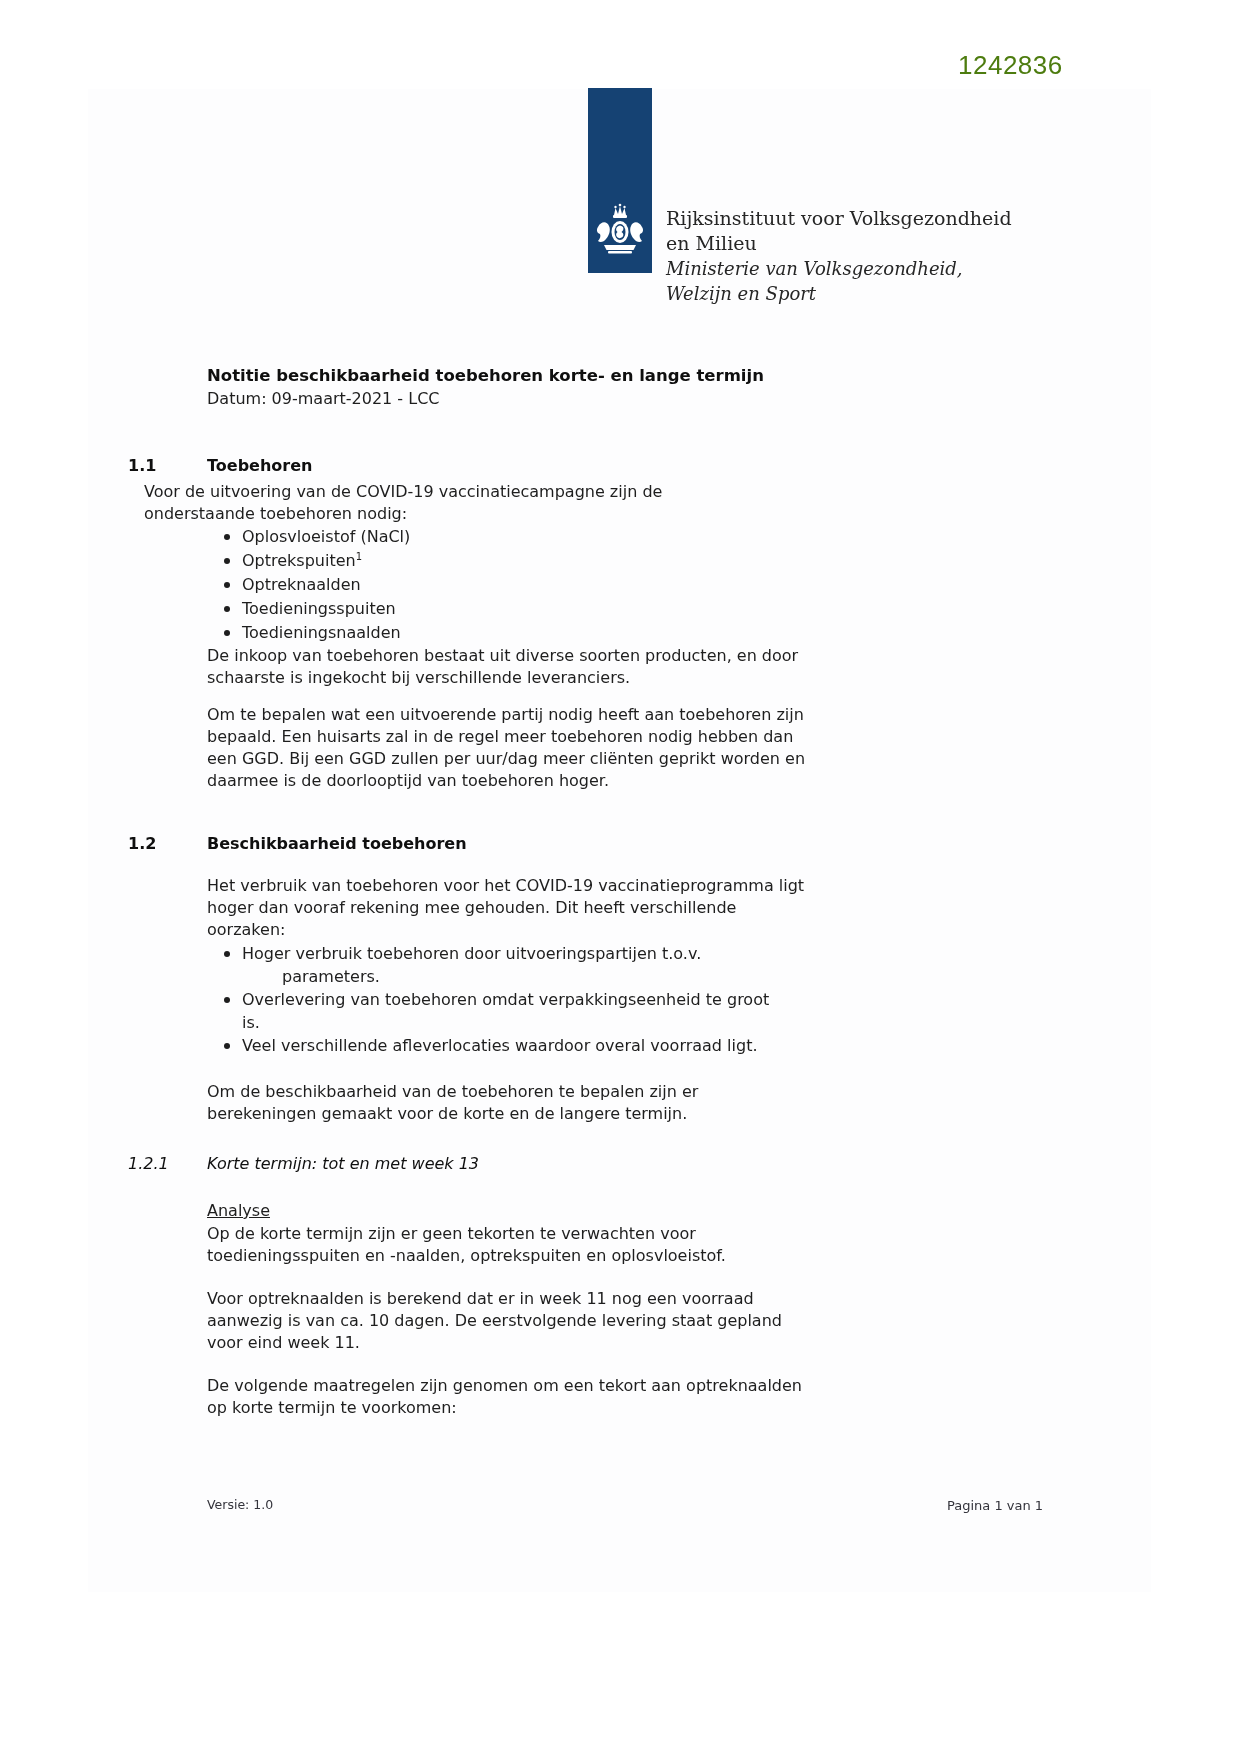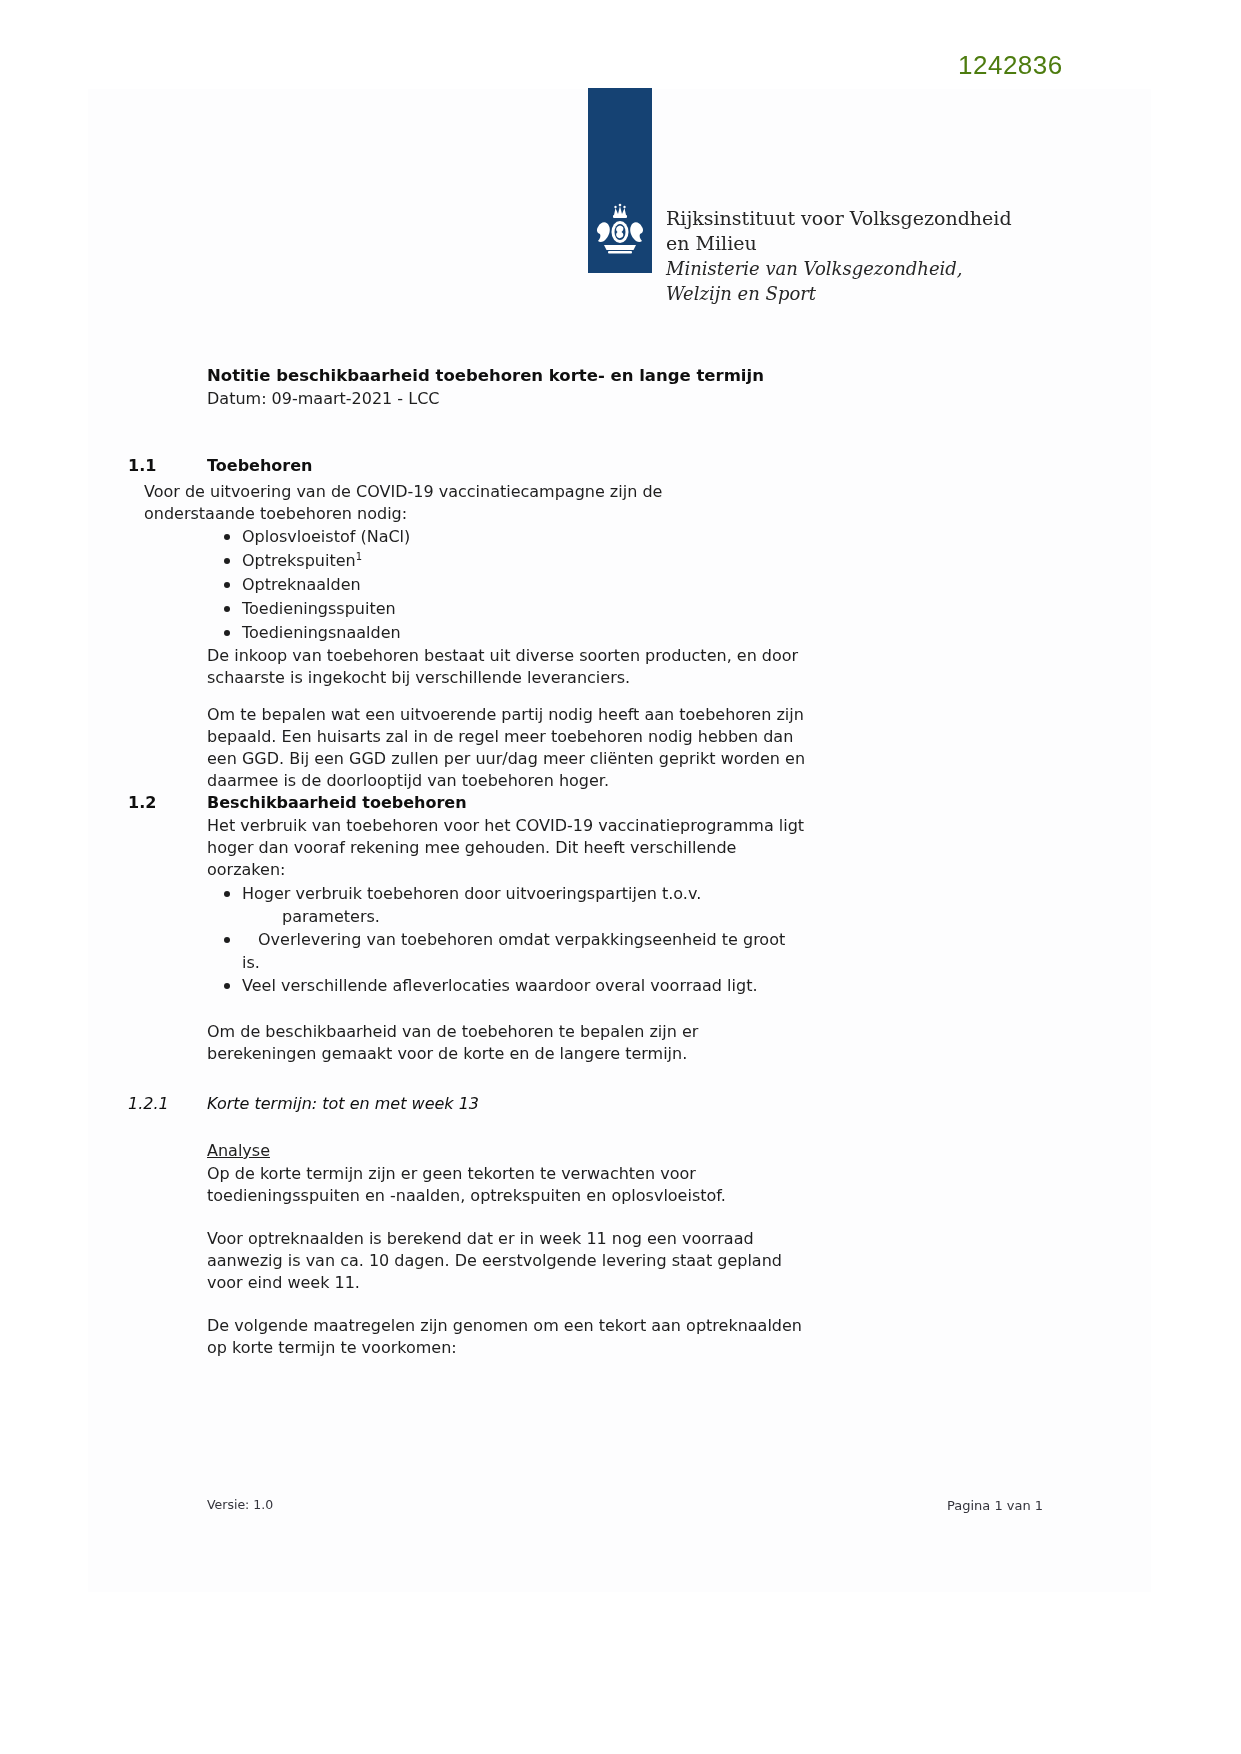--- a/index.html
+++ b/index.html
@@ -52,7 +52,7 @@
   }
   .bt sup { font-size:10px; vertical-align:super; line-height:0; }
   .underl { text-decoration:underline; }
-  .mt4  { margin-top:4px;margin-left:16px; }  .mt15 { margin-top:15px; } .mt41 { }
+  .mt4  { margin-top:4px;margin-left:16px; }  .mt15 { margin-top:15px; } .mt41 { margin-top:41px; }
   .mt2  { margin-top:1px; }  .mt1  { margin-top:1px; }  .mt16 { margin-top:24px; }
   .mt28 { margin-top:28px; } .mt25 { margin-top:25px; } .mt21 { margin-top:21px; }
   

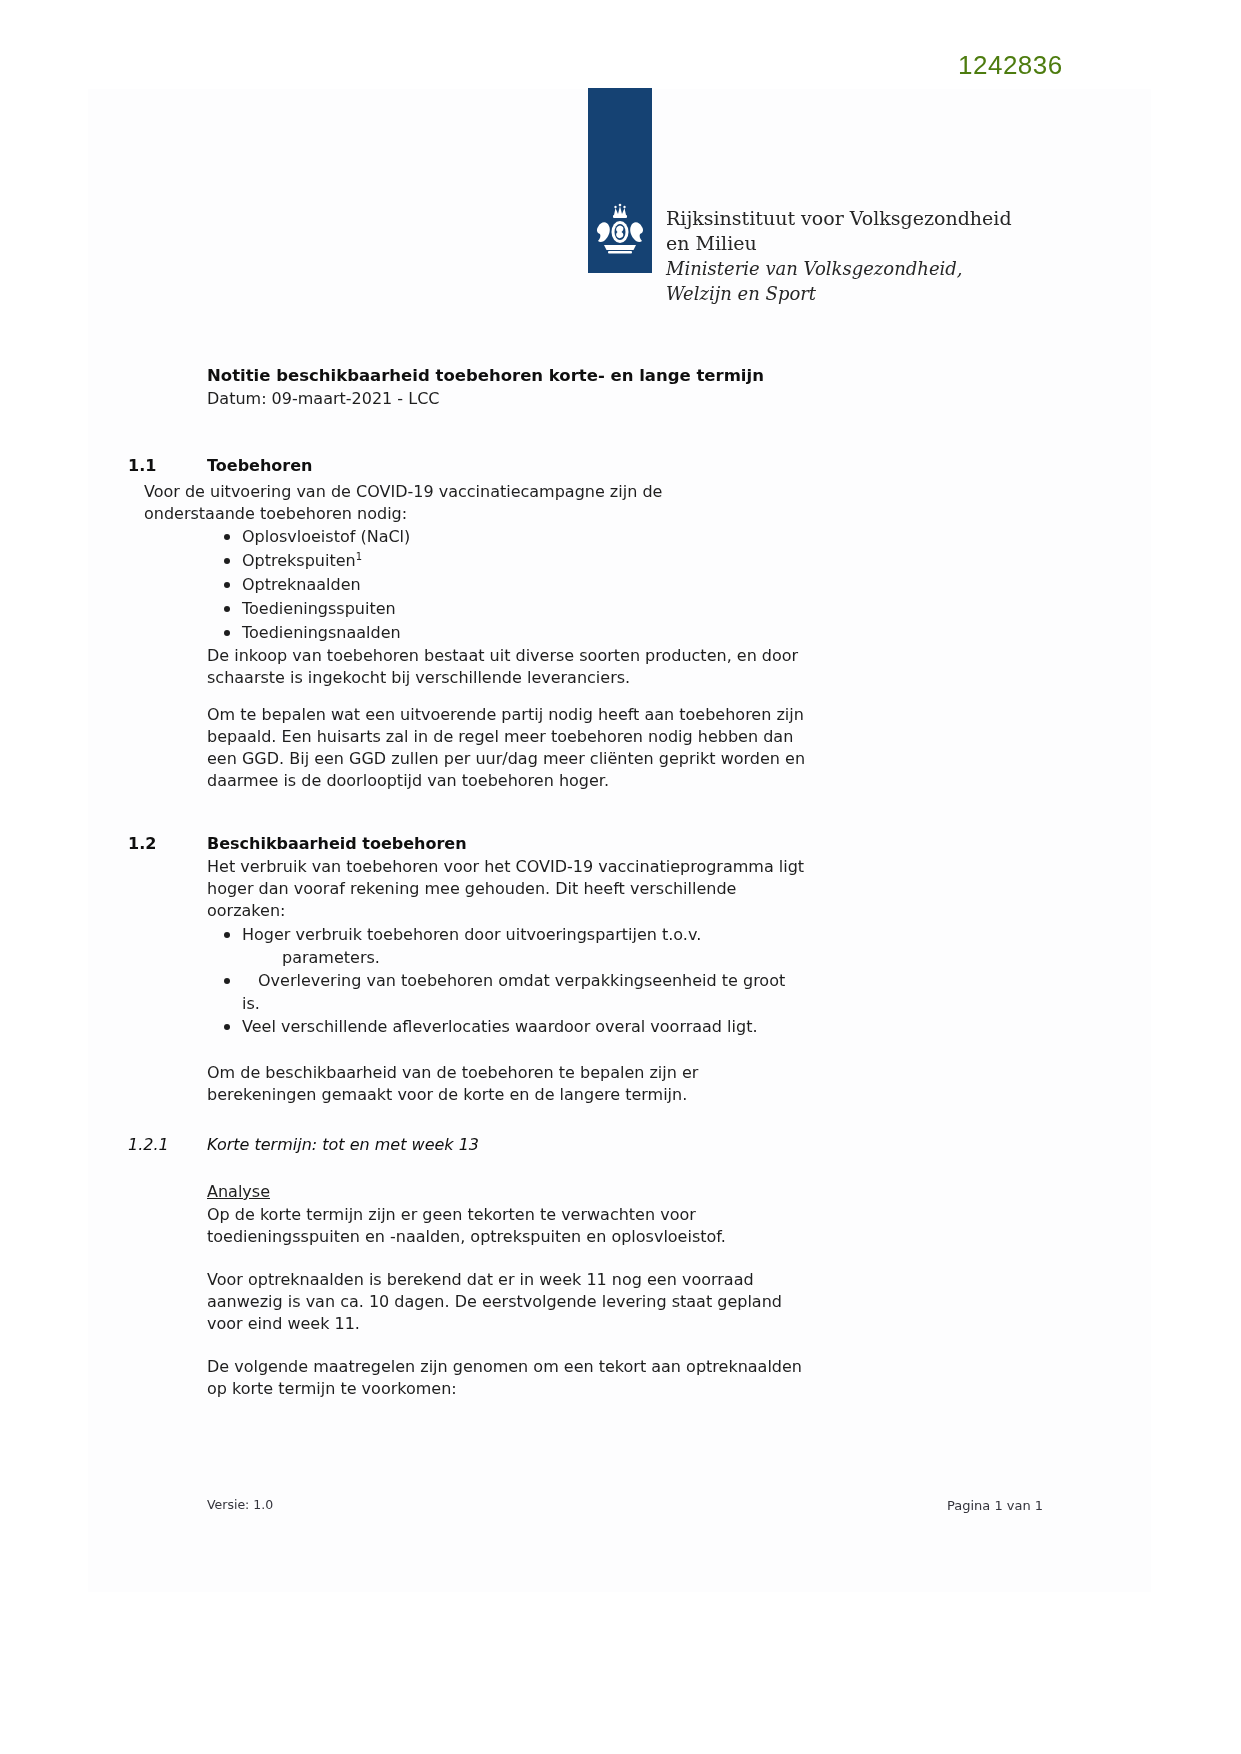--- a/index.html
+++ b/index.html
@@ -53,7 +53,7 @@
   .bt sup { font-size:10px; vertical-align:super; line-height:0; }
   .underl { text-decoration:underline; }
   .mt4  { margin-top:4px;margin-left:16px; }  .mt15 { margin-top:15px; } .mt41 { margin-top:41px; }
-  .mt2  { margin-top:1px; }  .mt1  { margin-top:1px; }  .mt16 { margin-top:24px; }
+  .mt2  { margin-top:20px; }  .mt1  { margin-top:1px; }  .mt16 { margin-top:24px; }
   .mt28 { margin-top:28px; } .mt25 { margin-top:25px; } .mt21 { margin-top:21px; }
   
   .footer-left {

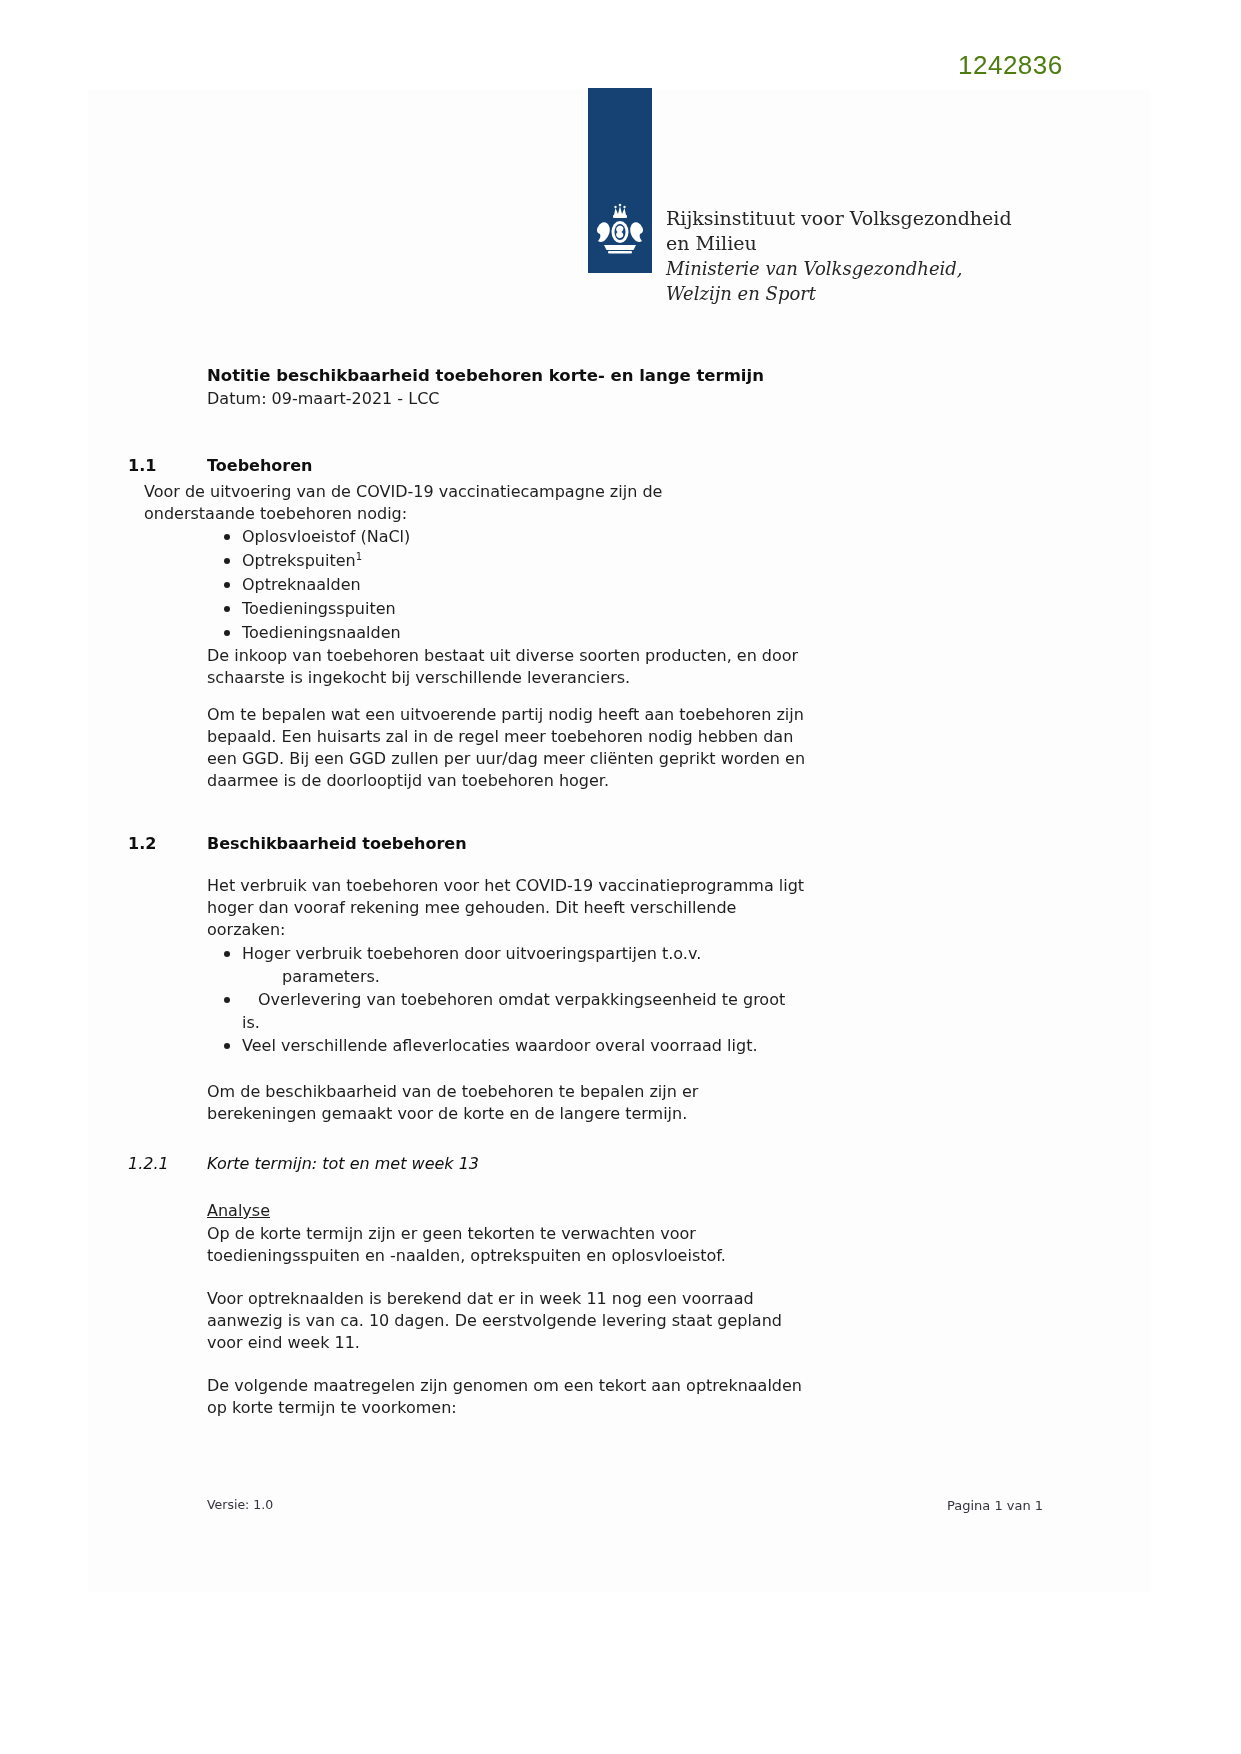--- a/index.html
+++ b/index.html
@@ -170,7 +170,7 @@
     <div class="bullet">
       <span class="dot"></span>
       <span class="bt">
-        <span class="line" style="display: block; margin-left: 16px;">Overlevering van toebehoren omdat verpakkingseenheid te groot</span>
+        <span class="line" style="display: block;">Overlevering van toebehoren omdat verpakkingseenheid te groot</span>
         <span class="line" style="display: block;">is.</span>
       </span>
     </div>

